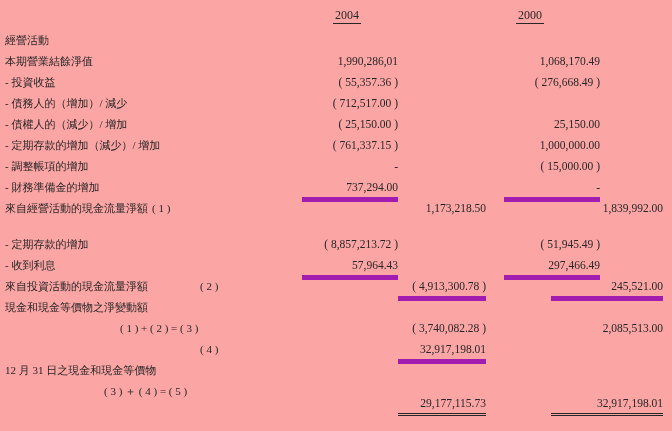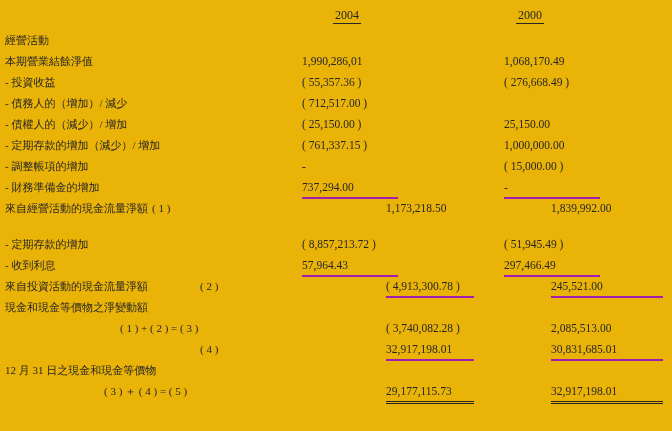--- a/index.html
+++ b/index.html
@@ -11,7 +11,7 @@
     position: relative;
     width: 672px;
     height: 431px;
-    background: #eab308;
+    background: #fca5a5;
     color: #262626;
     font-family: "Liberation Serif", "DejaVu Serif", serif;
     overflow: hidden;

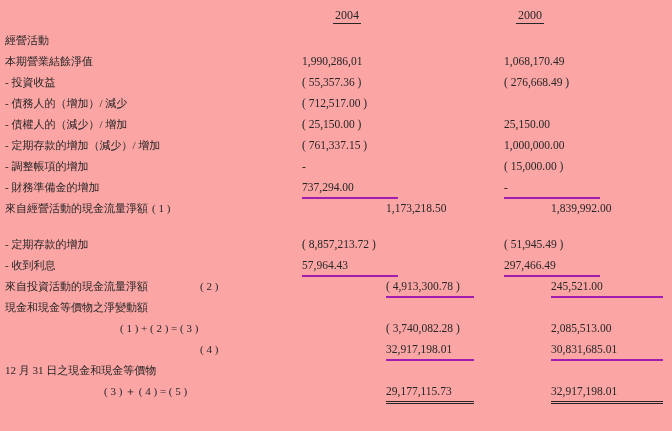--- a/index.html
+++ b/index.html
@@ -64,6 +64,7 @@
     height: 19px;
     line-height: 19px;
     font-size: 11.5px;
+    text-align: right;
     white-space: nowrap;
   }
   .vA { right: 274px; min-width: 96px; }

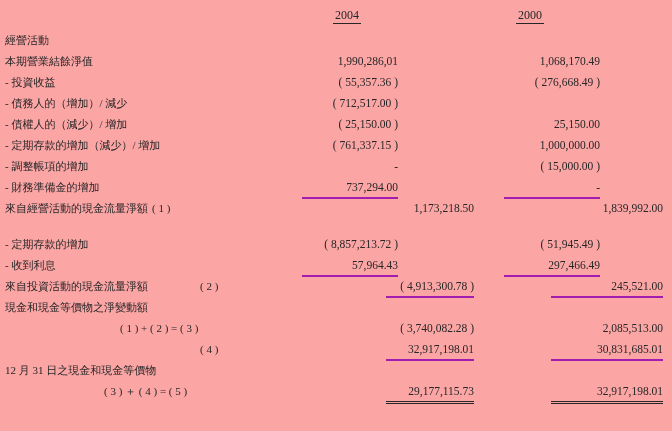--- a/index.html
+++ b/index.html
@@ -72,7 +72,7 @@
   .vC { right: 72px;  min-width: 96px; }
   .vD { right: 9px;   min-width: 112px; }
 
-  .rule { border-bottom: 2px solid #a21caf; }
+  .rule { border-bottom: 5px solid #a21caf; }
   .dbl  { border-bottom: 3px double #262626; }
 </style>
 </head>

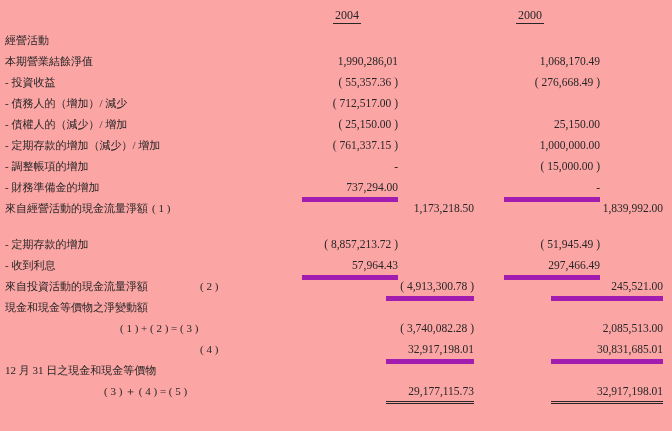--- a/index.html
+++ b/index.html
@@ -68,7 +68,7 @@
     white-space: nowrap;
   }
   .vA { right: 274px; min-width: 96px; }
-  .vB { right: 198px; min-width: 88px; }
+  .vB { right: 186px; min-width: 88px; }
   .vC { right: 72px;  min-width: 96px; }
   .vD { right: 9px;   min-width: 112px; }
 

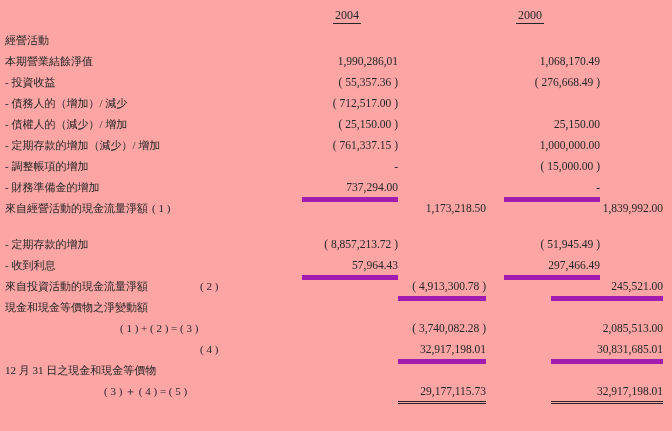--- a/index.html
+++ b/index.html
@@ -154,7 +154,6 @@
       <div class="row">
         <span class="ref" style="left: 200px;">( 4 )</span>
         <span class="val vB rule">32,917,198.01</span>
-        <span class="val vD rule">30,831,685.01</span>
       </div>
       <div class="row">
         <span class="lbl">12 月 31 日之現金和現金等價物</span>

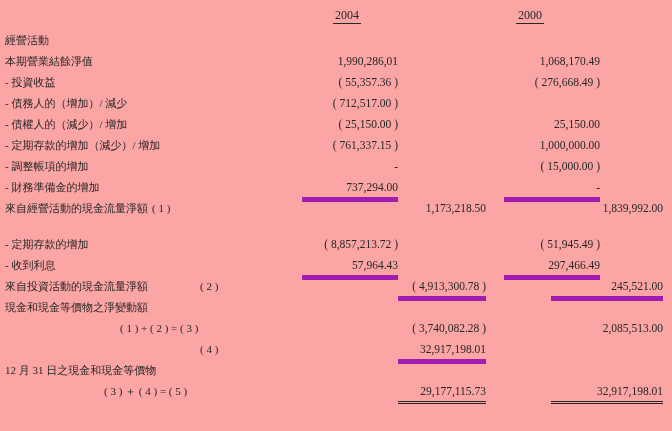--- a/index.html
+++ b/index.html
@@ -73,7 +73,7 @@
   .vD { right: 9px;   min-width: 112px; }
 
   .rule { border-bottom: 5px solid #a21caf; }
-  .dbl  { border-bottom: 3px double #262626; }
+  .dbl  { border-bottom: 3px double #262626; margin-top: 12px; }
 </style>
 </head>
 <body>

